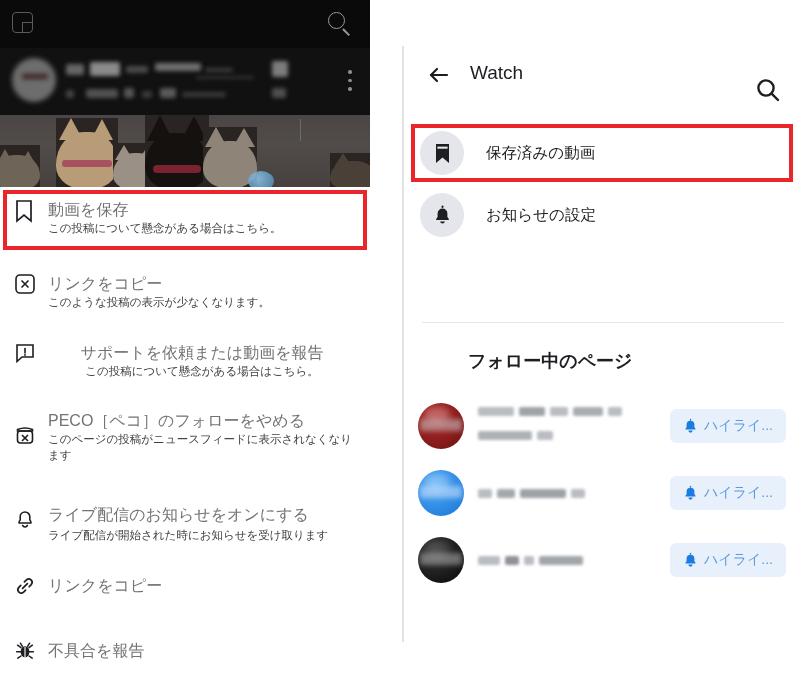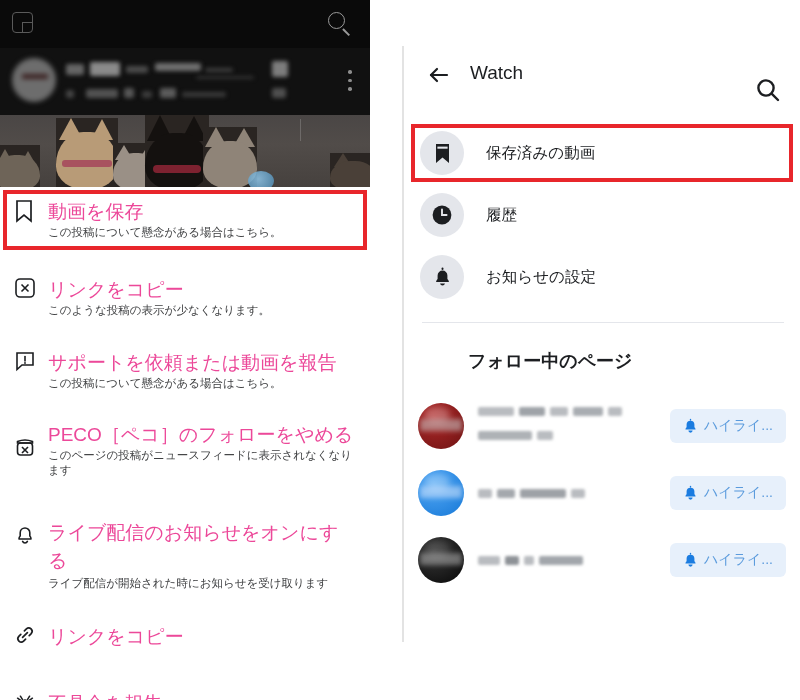--- a/index.html
+++ b/index.html
@@ -137,7 +137,7 @@
   }
   .mtext{flex:1;}
   .mtitle{
-    font-size:19px;color:#ec4899;line-height:1.32;
+    font-size:16px;color:#737373;line-height:1.32;
     font-family:"Liberation Sans","DejaVu Sans",sans-serif;
   }
   .msub{

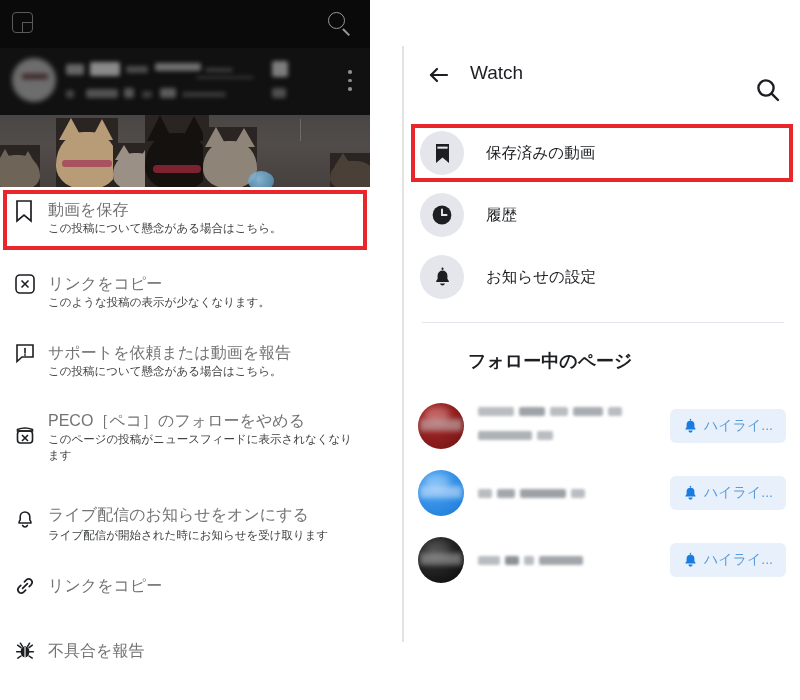--- a/index.html
+++ b/index.html
@@ -426,15 +426,6 @@
         <div class="r-label">保存済みの動画</div>
       </div>
 
-      <div class="r-row">
-        <div class="r-circle">
-          <svg class="ic" width="22" height="22" viewBox="0 0 22 22">
-            <circle cx="11" cy="11" r="9.4" fill="#1c1e21"></circle>
-            <path d="M11 5.4 V11 h4.6" stroke="#e4e6eb" stroke-width="1.9" fill="none" stroke-linecap="round"></path>
-          </svg>
-        </div>
-        <div class="r-label">履歴</div>
-      </div>
 
       <div class="r-row">
         <div class="r-circle">

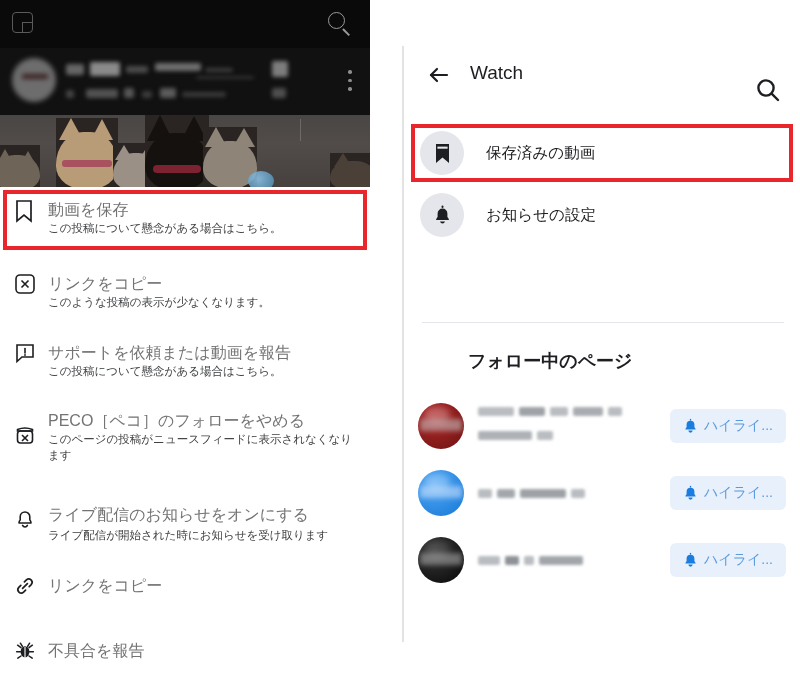--- a/index.html
+++ b/index.html
@@ -321,7 +321,7 @@
         </div>
       </div>
 
-      <div class="mrow" style="padding-top:16px;padding-bottom:16px;">
+      <div class="mrow" style="padding-top:16px;padding-bottom:16px;text-align:center;">
         <div class="micon">
           <svg class="ic" width="22" height="22" viewBox="0 0 22 22" fill="none" stroke="#1c1e21" stroke-width="1.6">
             <path d="M3 3 h16 v12 h-11 l-5 4.5 z"></path>

